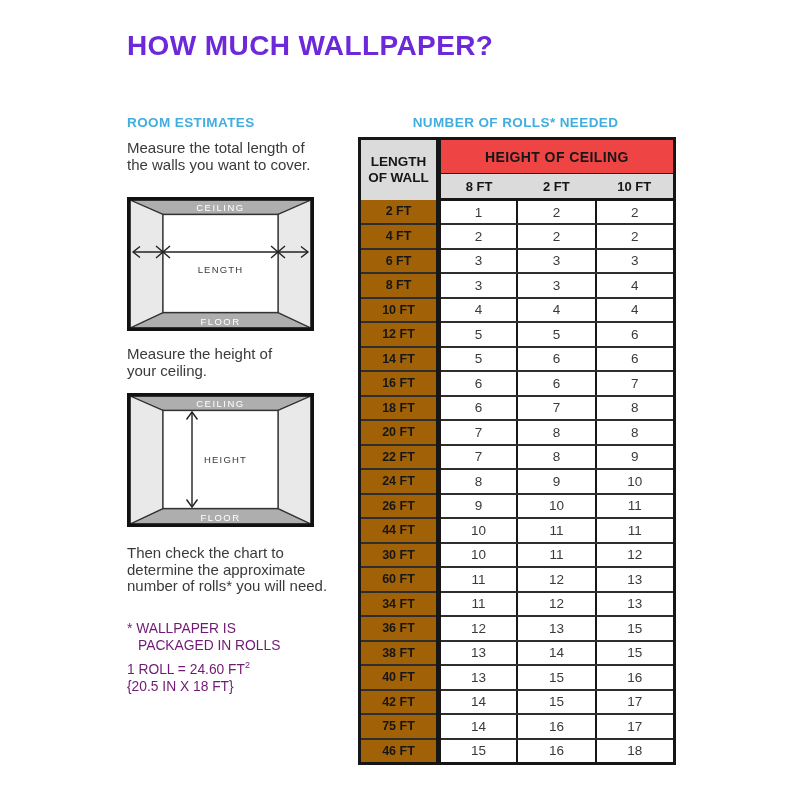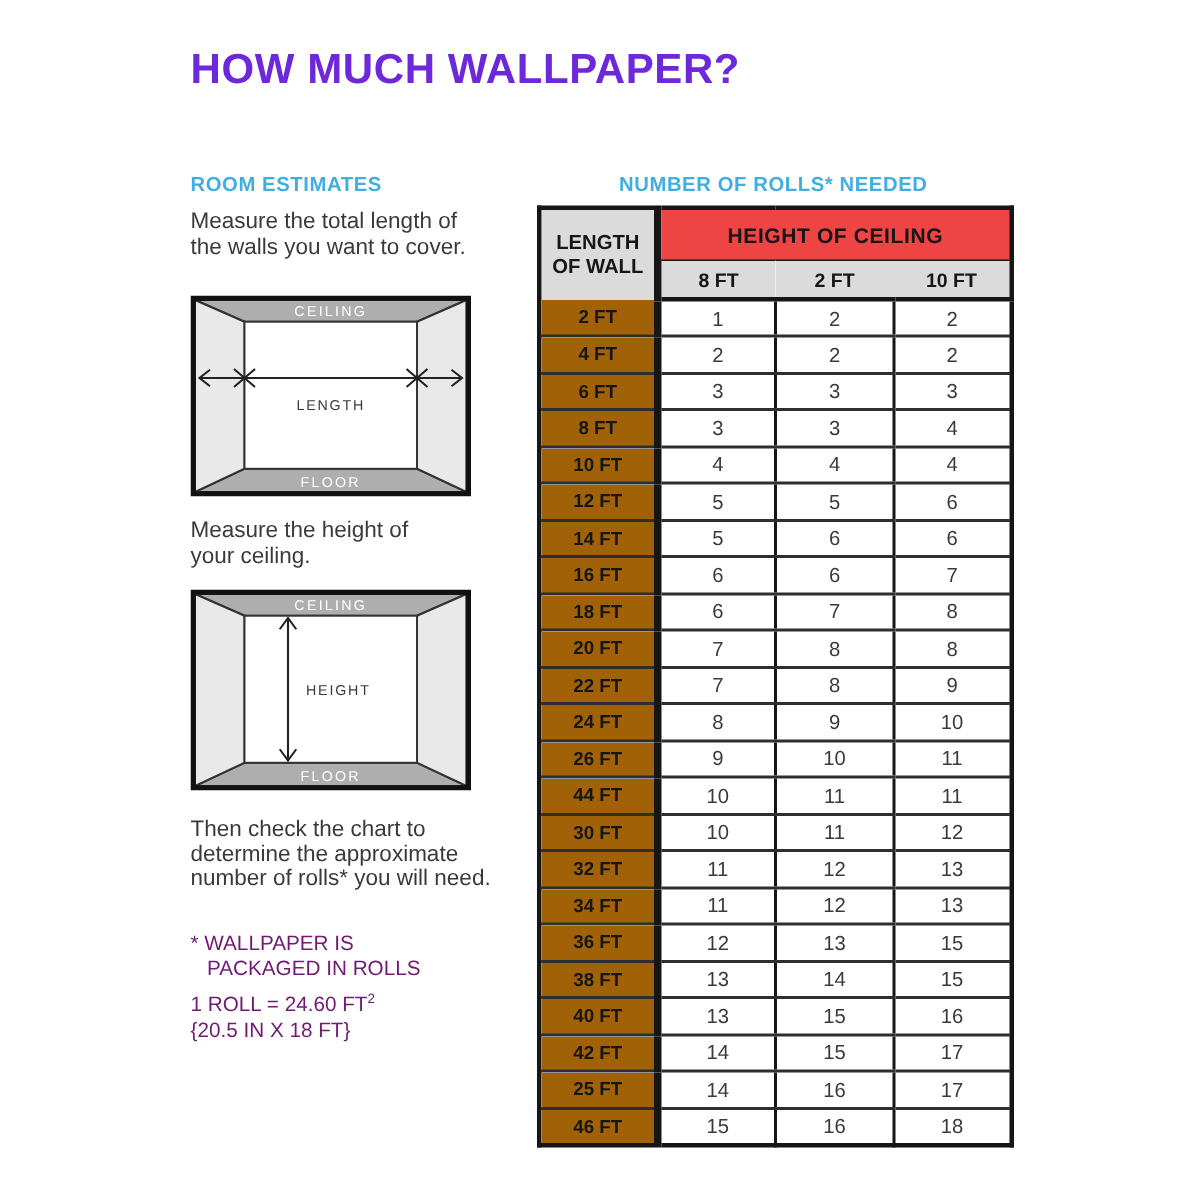--- a/index.html
+++ b/index.html
@@ -250,7 +250,7 @@
           <td>12</td>
         </tr>
         <tr>
-          <th>32 FT</th>
+          <th>60 FT</th>
           <td>11</td>
           <td>12</td>
           <td>13</td>

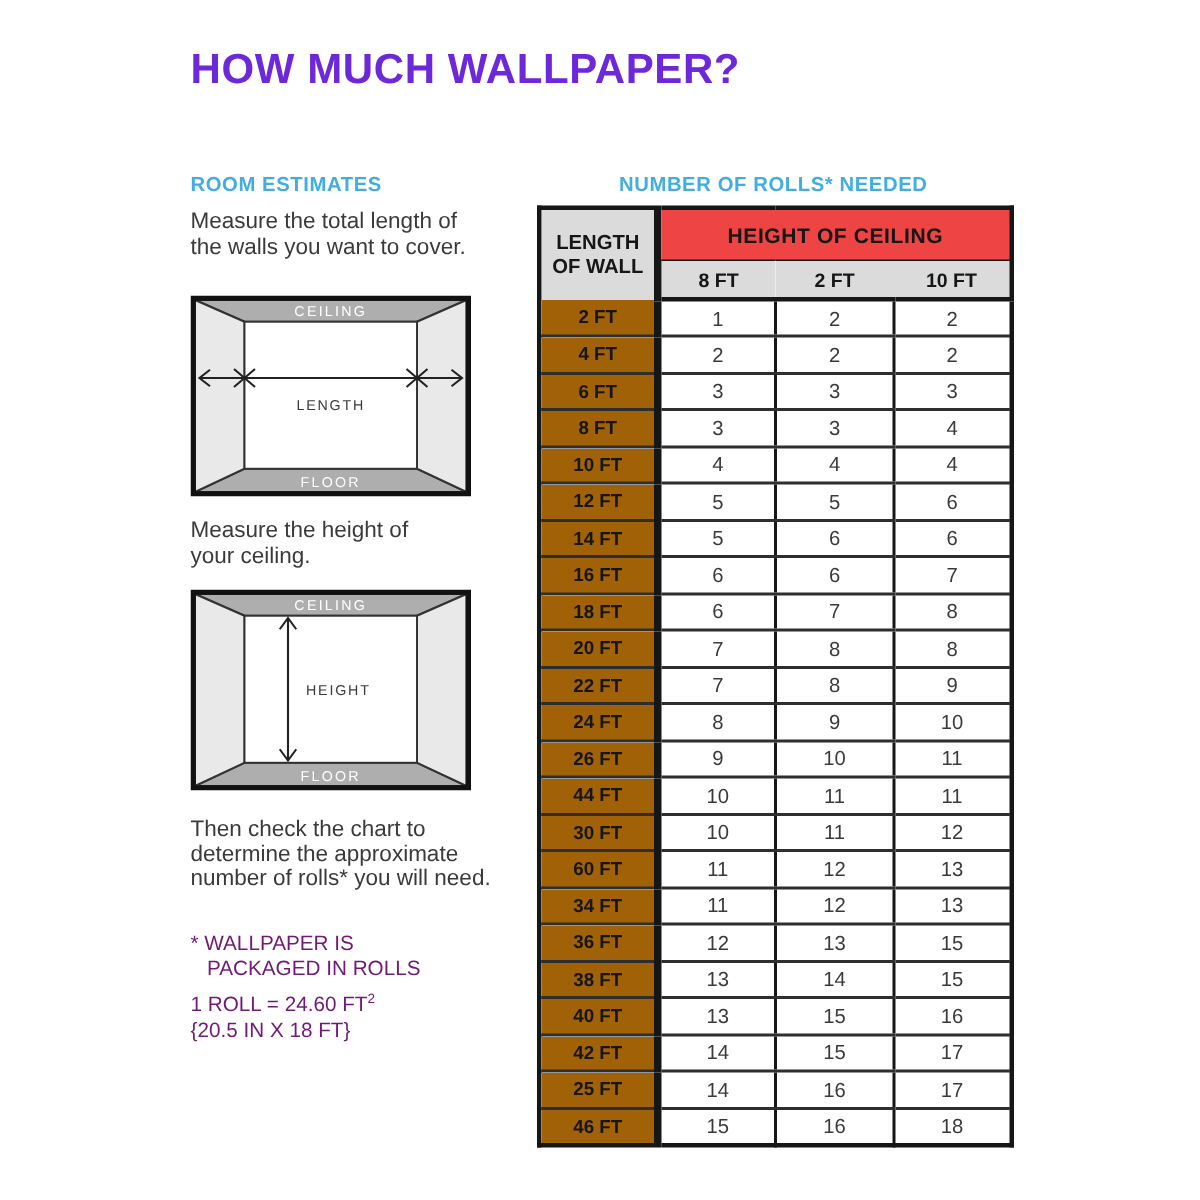--- a/index.html
+++ b/index.html
@@ -286,7 +286,7 @@
           <td>17</td>
         </tr>
         <tr>
-          <th>25 FT</th>
+          <th>75 FT</th>
           <td>14</td>
           <td>16</td>
           <td>17</td>

